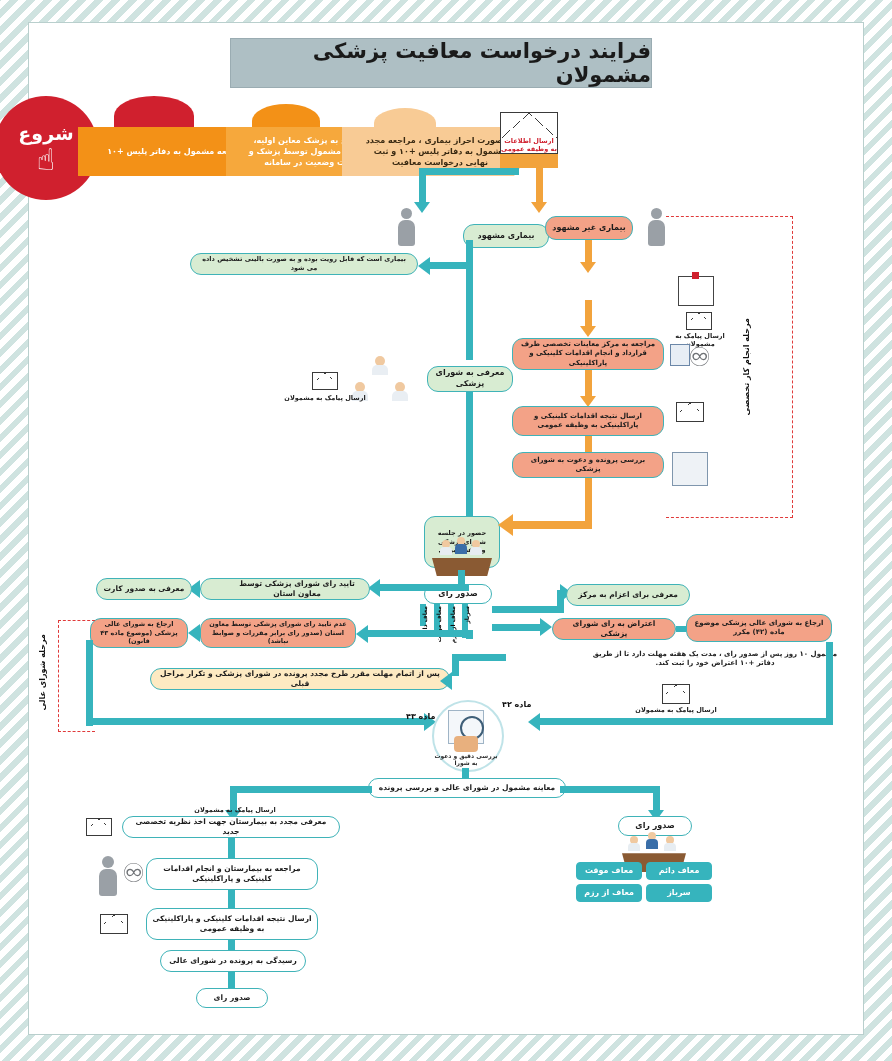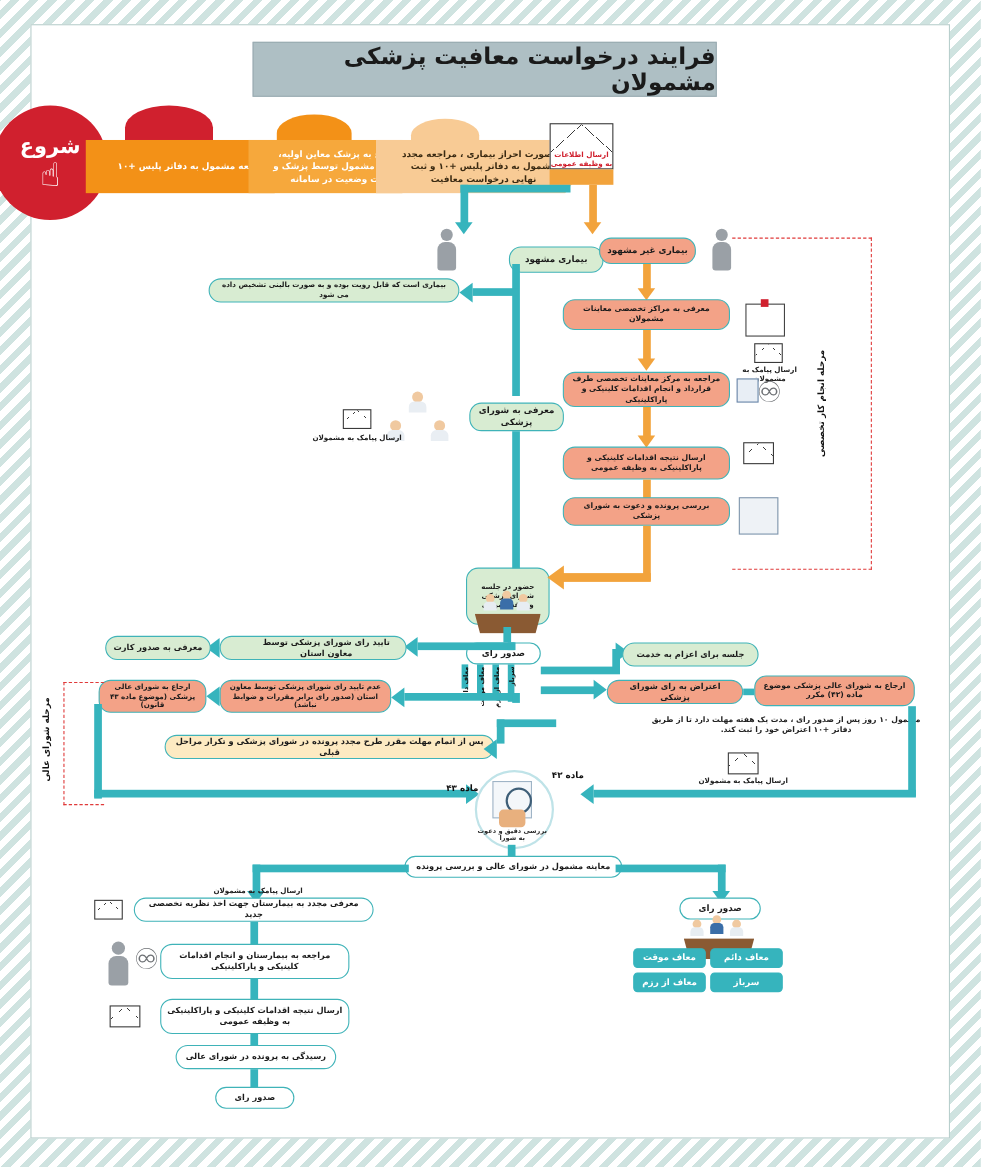--- a/index.html
+++ b/index.html
@@ -189,9 +189,6 @@
   <div class="ln-or" style="left:585px;top:240px;width:7px;height:24px;"></div>
   <div class="arw arw-d-or" style="left:580px;top:262px;"></div>
 
-  <div class="node n-salmon f7" style="left:512px;top:272px;width:152px;height:28px;">
-    <span>معرفی به مراکز تخصصی معاینات مشمولان</span>
-  </div>
 
   <div class="ln-or" style="left:585px;top:300px;width:7px;height:28px;"></div>
   <div class="arw arw-d-or" style="left:580px;top:326px;"></div>

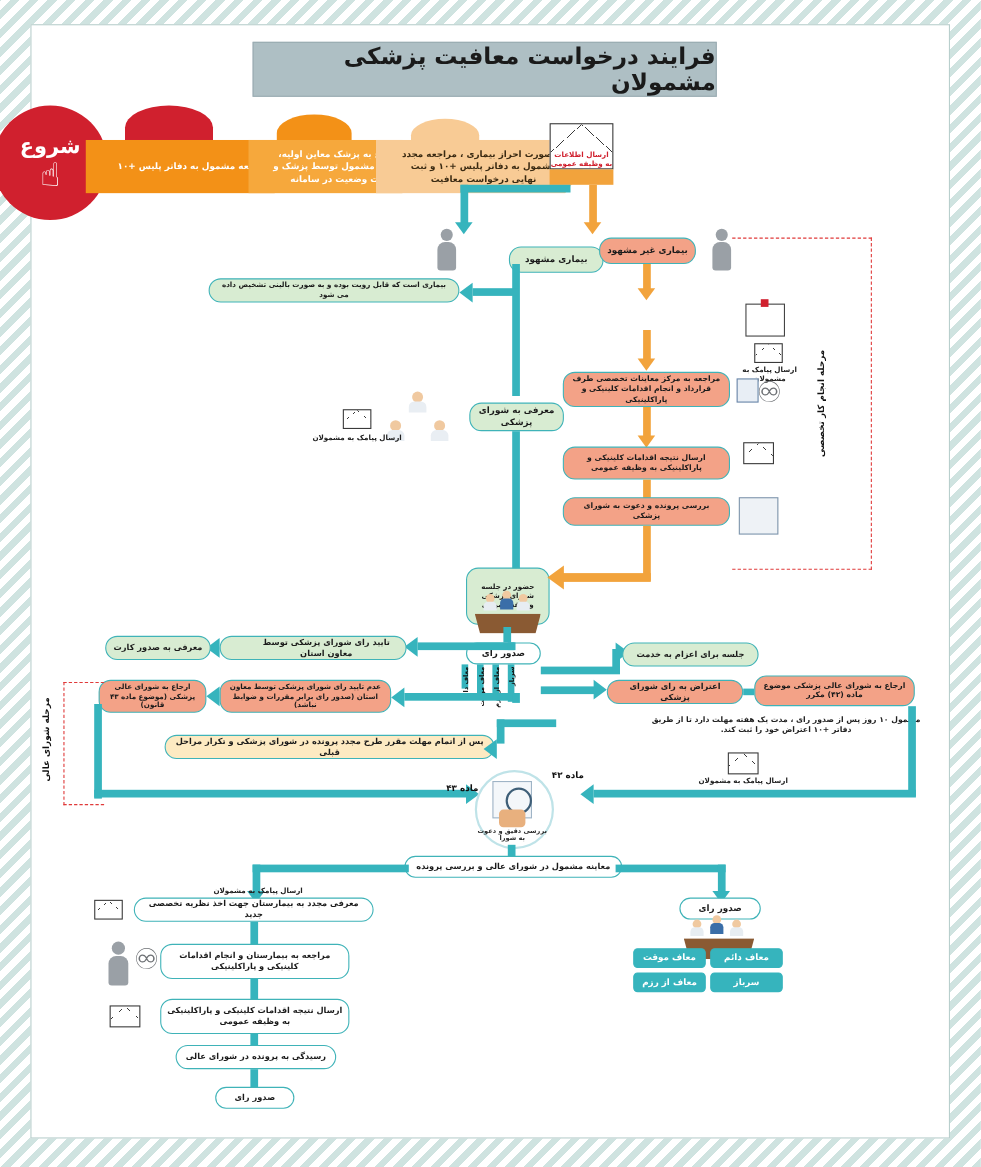--- a/index.html
+++ b/index.html
@@ -320,7 +320,7 @@
   </div>
 
   <div class="node n-green f75" style="left:566px;top:584px;width:124px;height:22px;">
-    <span>جلسه برای اعزام به خدمت</span>
+    <span>معرفی برای اعزام به مرکز</span>
   </div>
   <div class="node n-salmon f75" style="left:552px;top:618px;width:124px;height:22px;">
     <span>اعتراض به رای شورای پزشکی</span>

